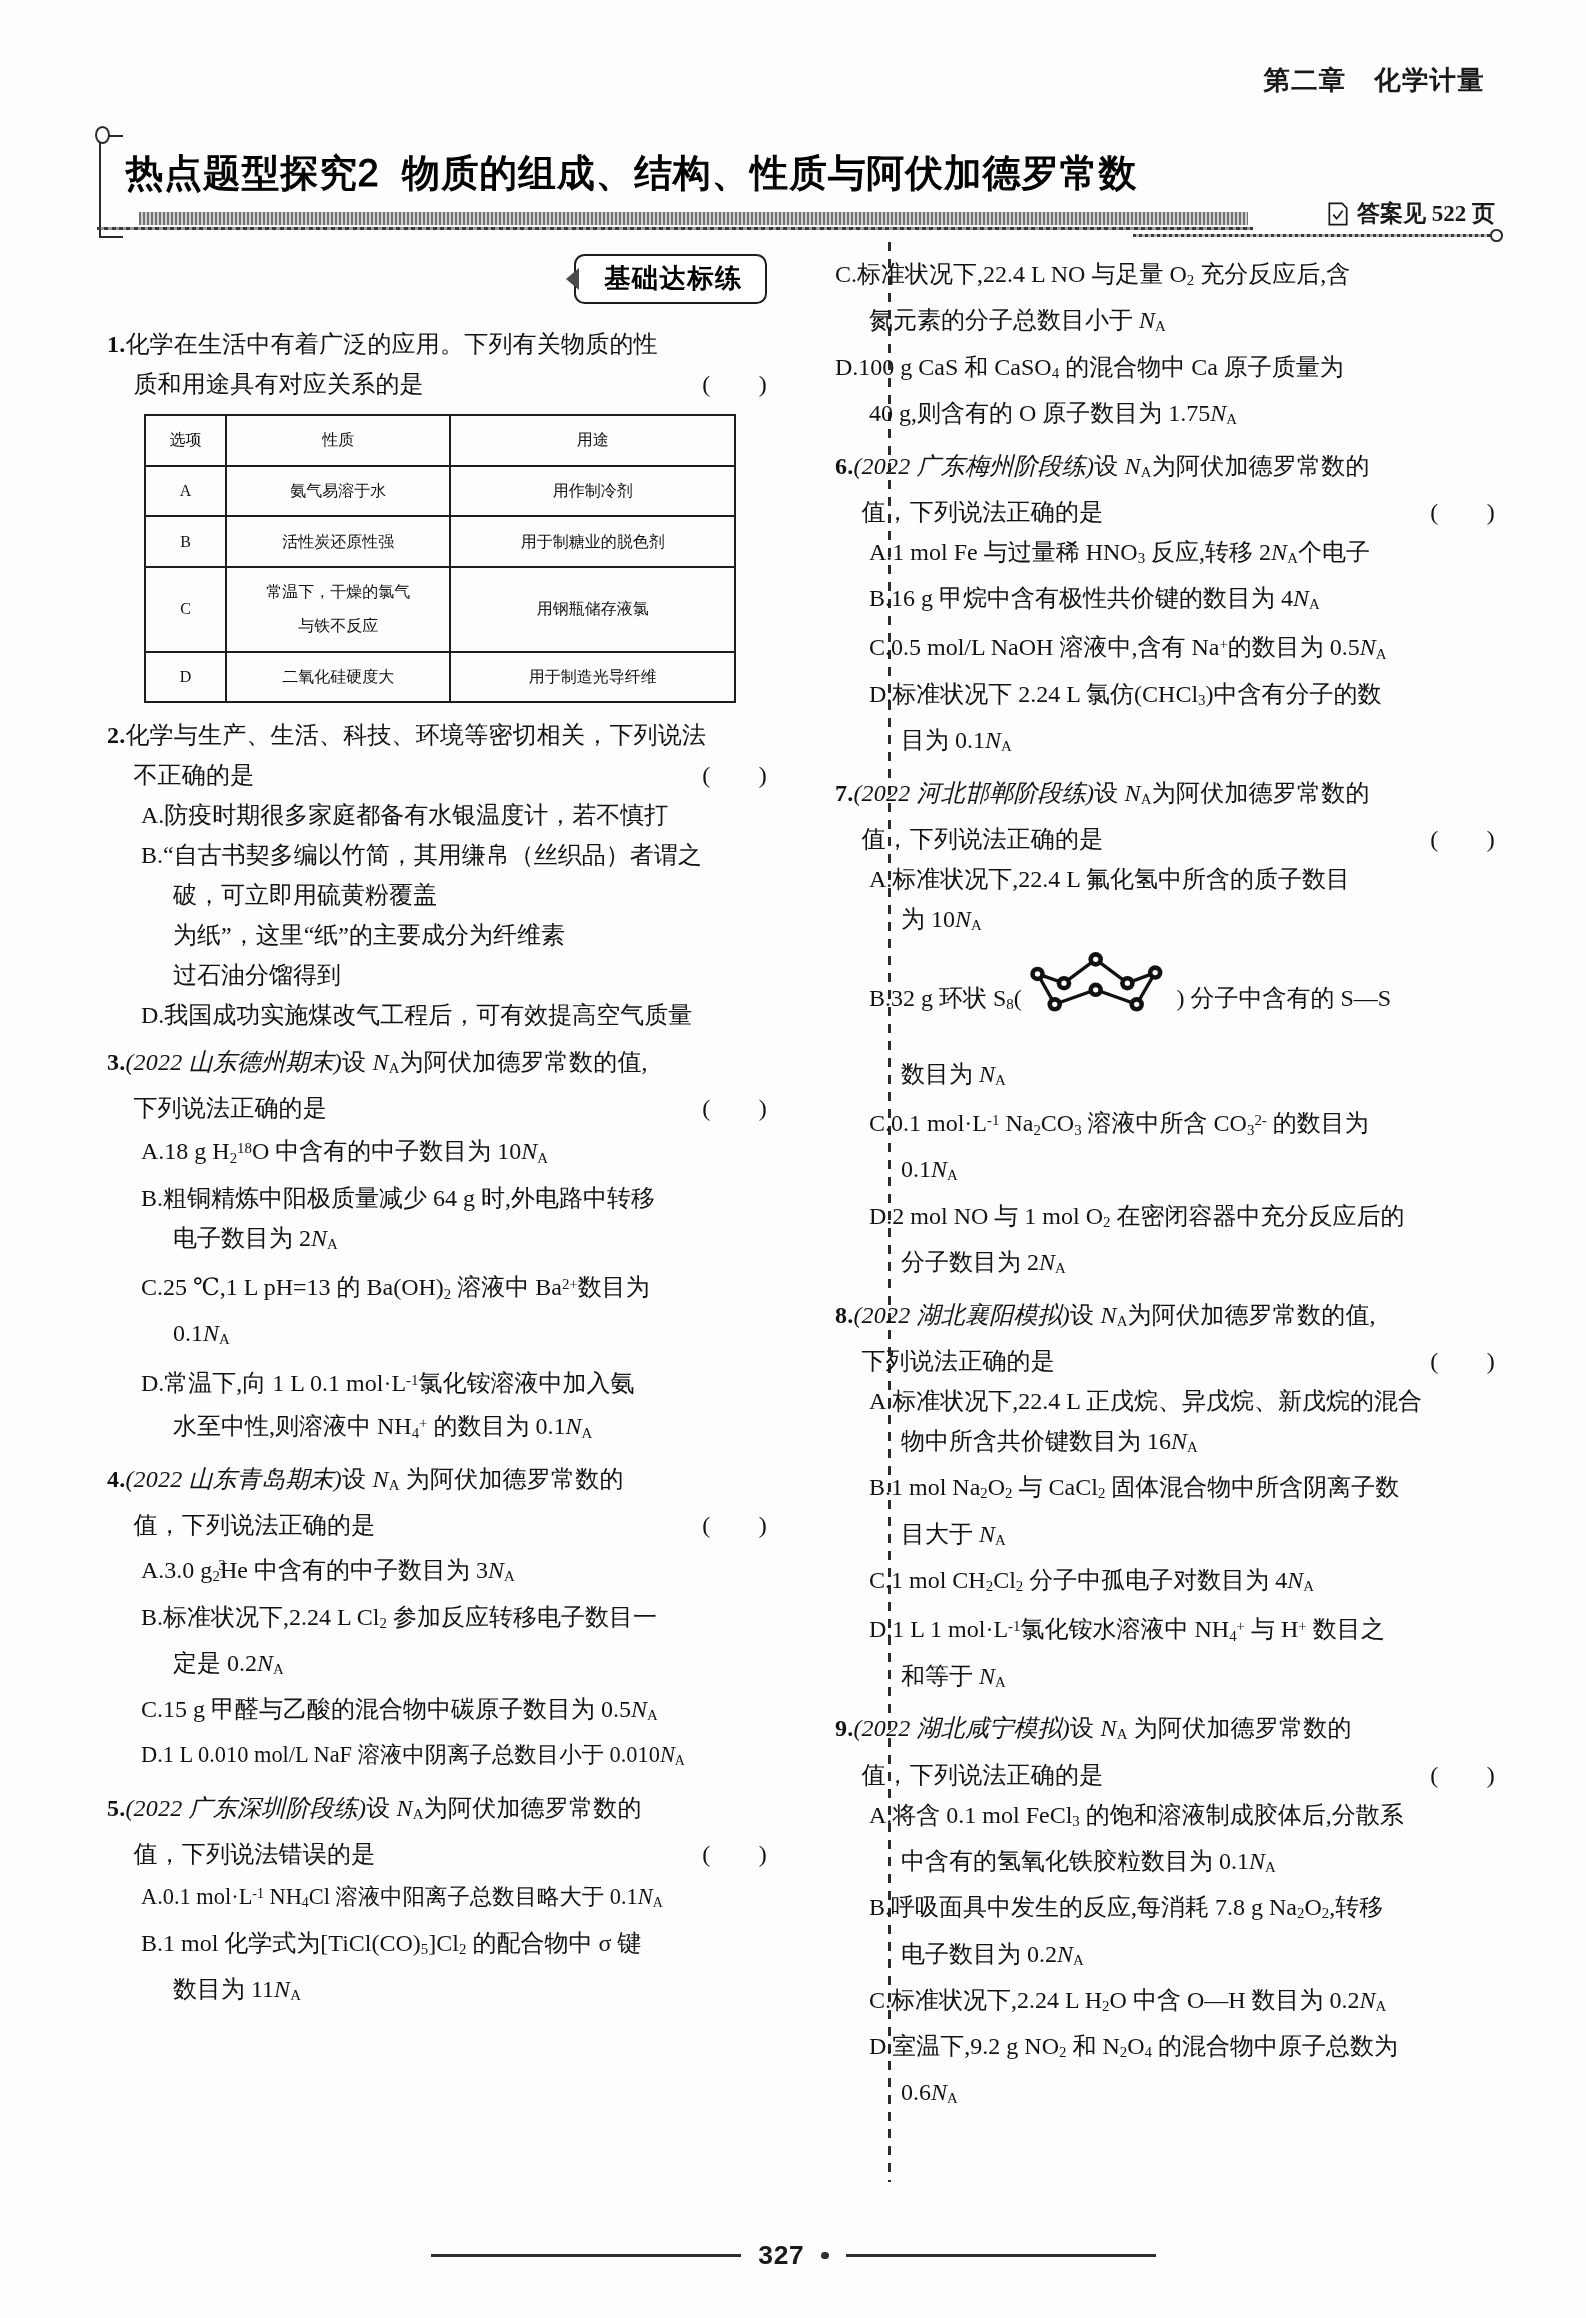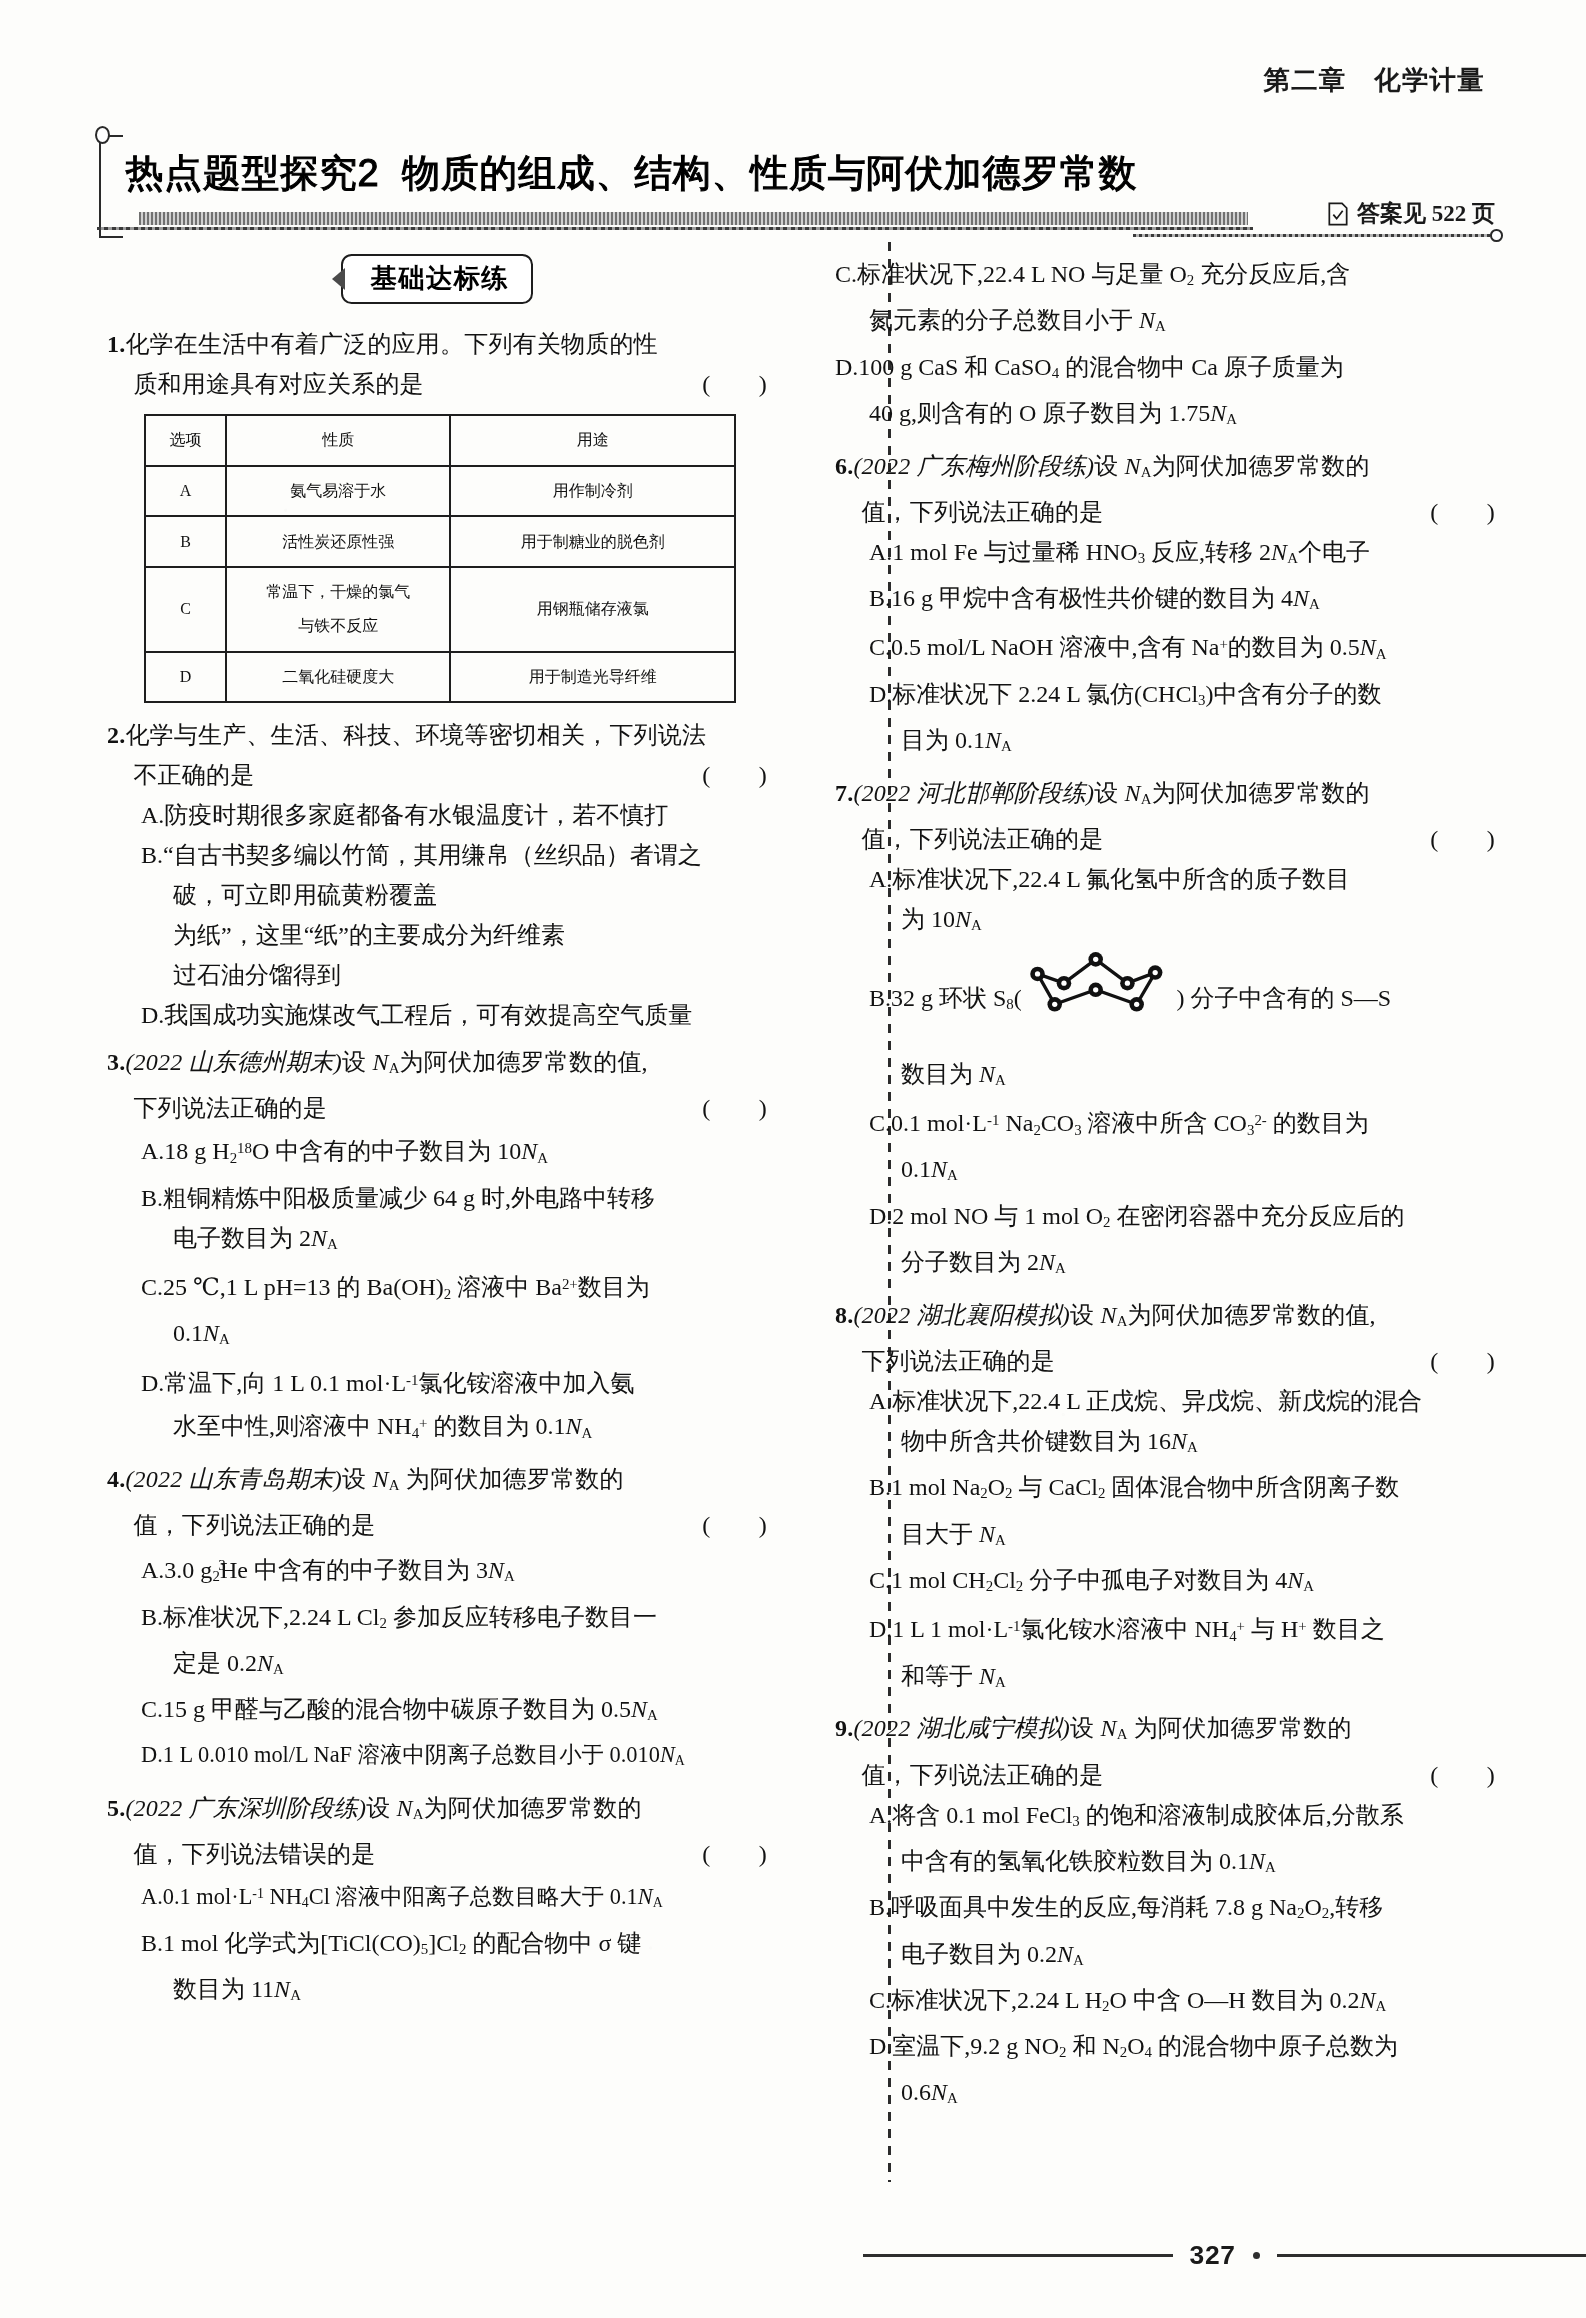--- a/index.html
+++ b/index.html
@@ -87,7 +87,7 @@
   }
 
   
-  .badgewrap{display:flex;justify-content:center;margin:0 0 20px 0;}
+  .badgewrap{display:flex;justify-content:flex-end;margin:0 0 20px 0;}
   .badge{
     position:relative;display:inline-block;
     padding:4.6px 22.4px 6px 28px;

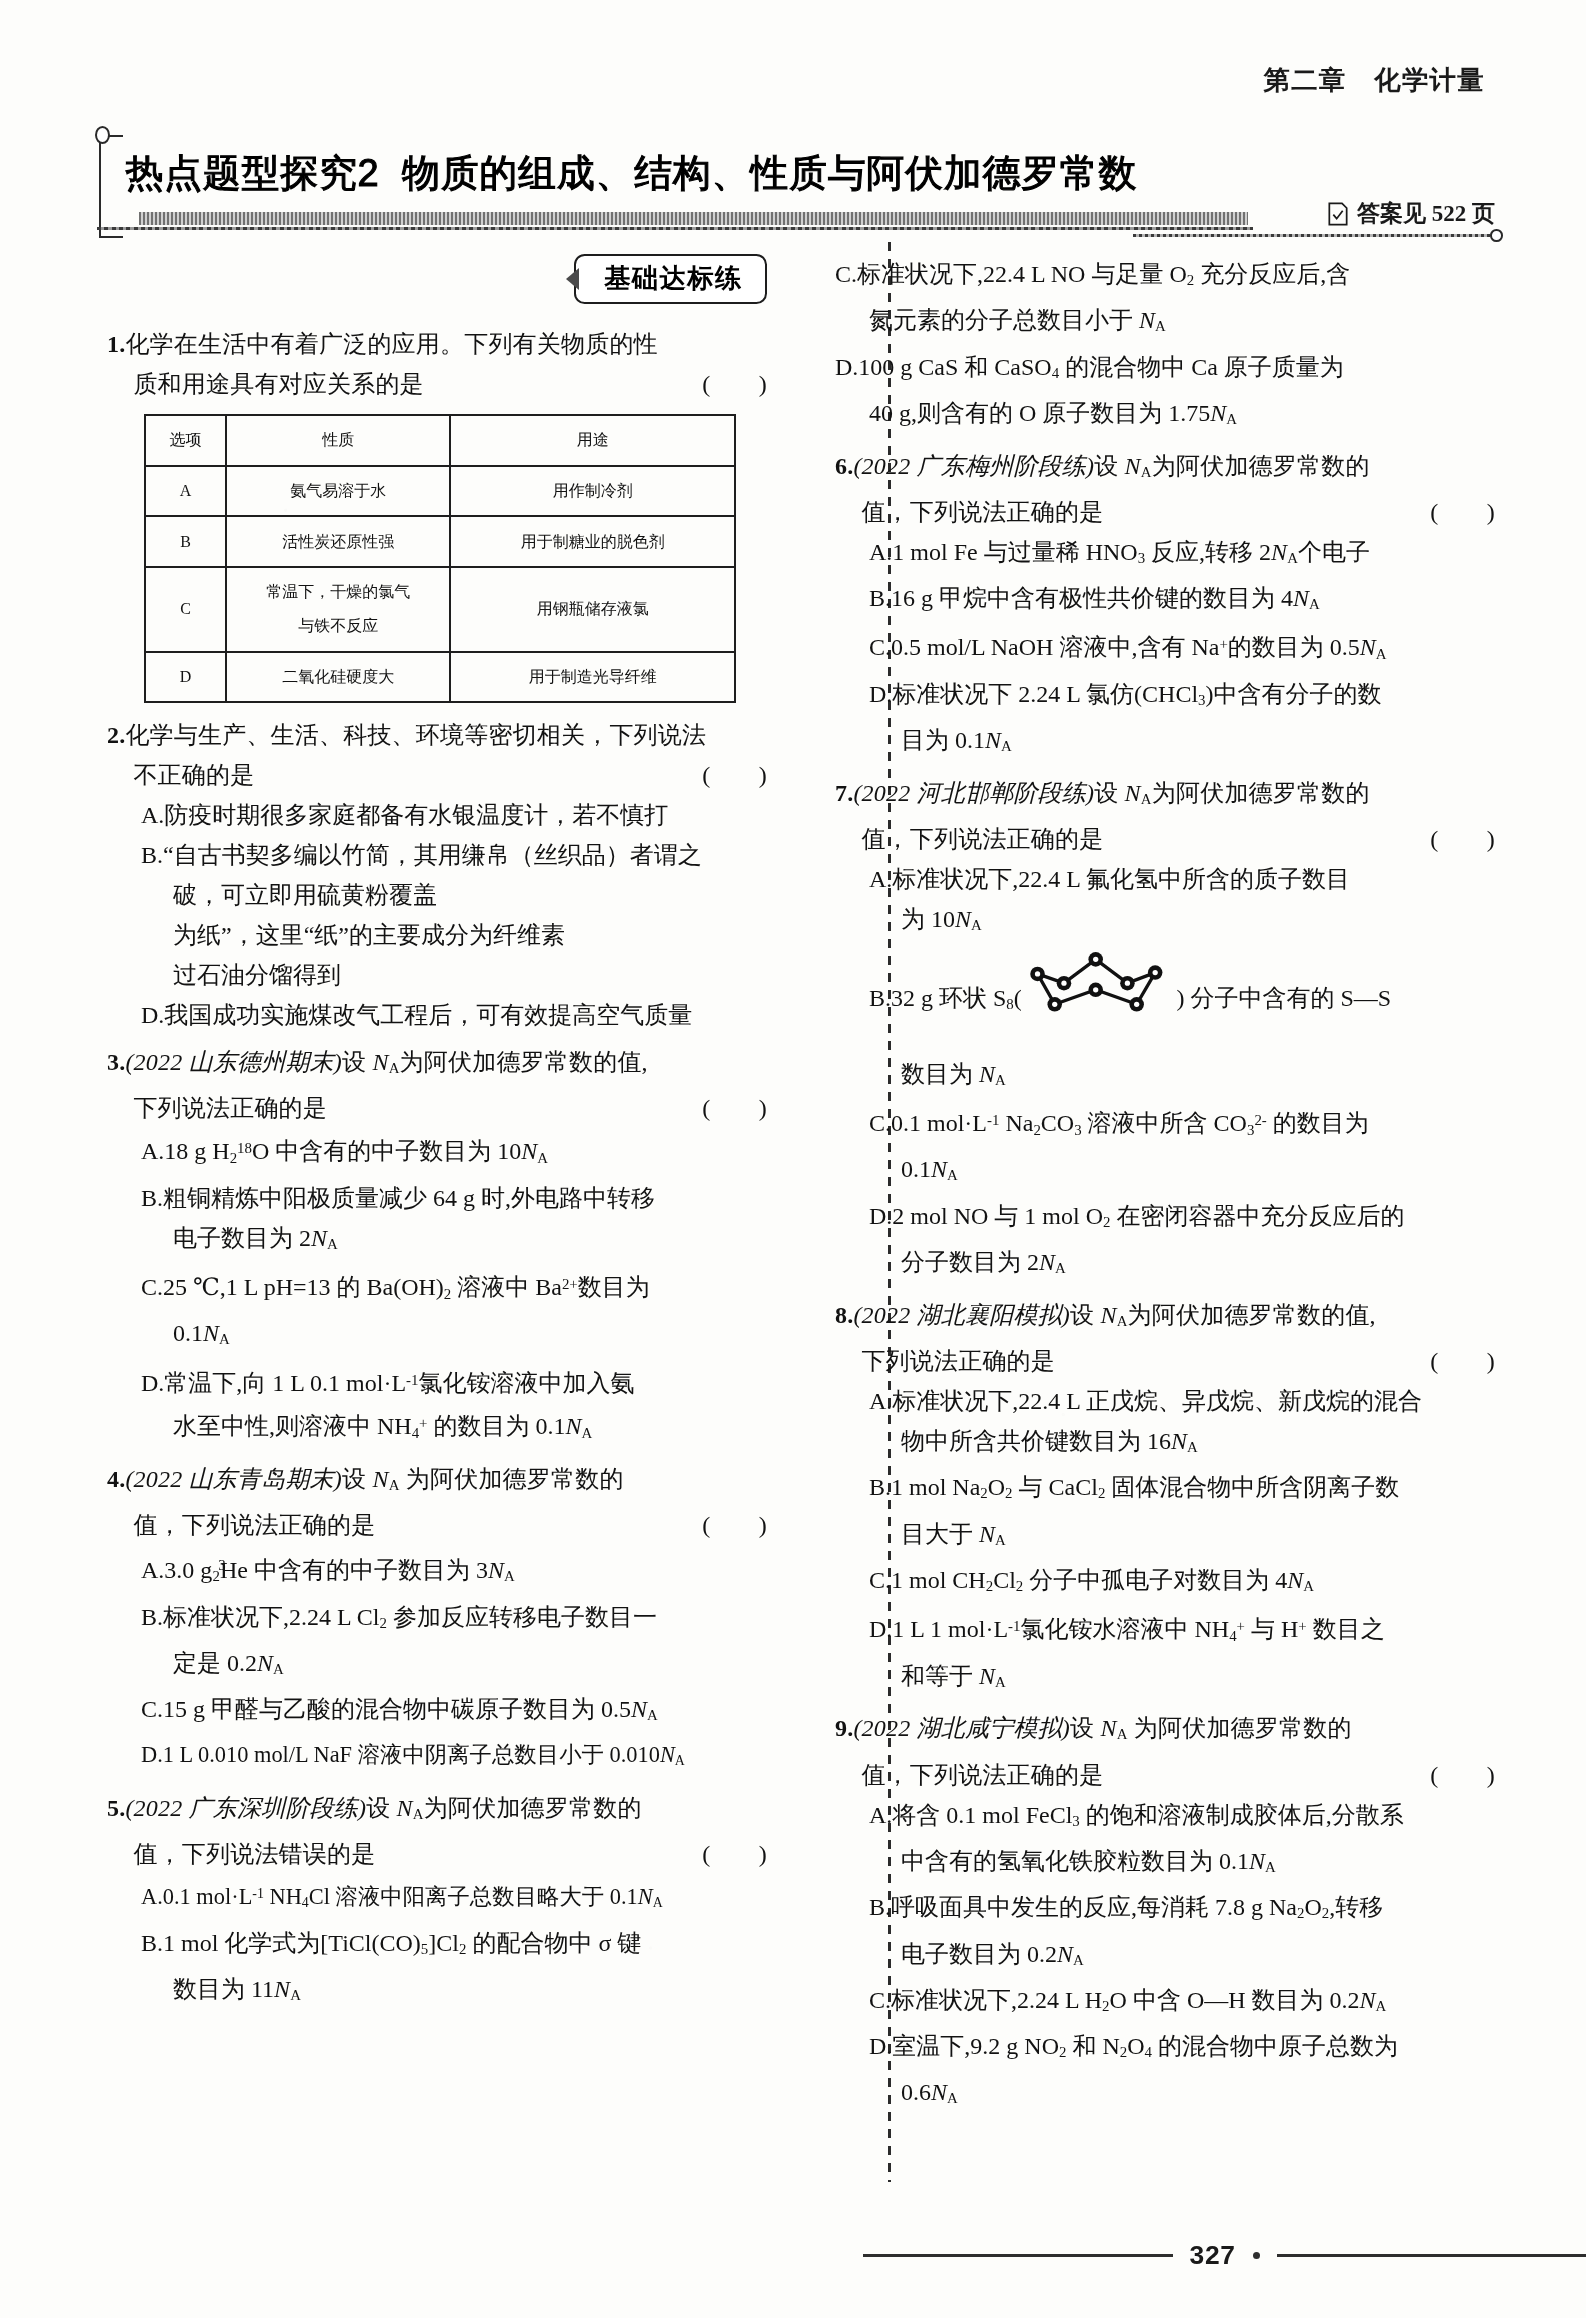--- a/index.html
+++ b/index.html
@@ -140,7 +140,7 @@
   
   .footer{
     position:absolute;left:0;right:0;bottom:48px;
-    display:flex;align-items:center;justify-content:flex-end;gap:17px;
+    display:flex;align-items:center;justify-content:center;gap:17px;
   }
   .footer .pline{width:310px;height:2.6px;background:#2e2e2e;}
   .footer .pno{

